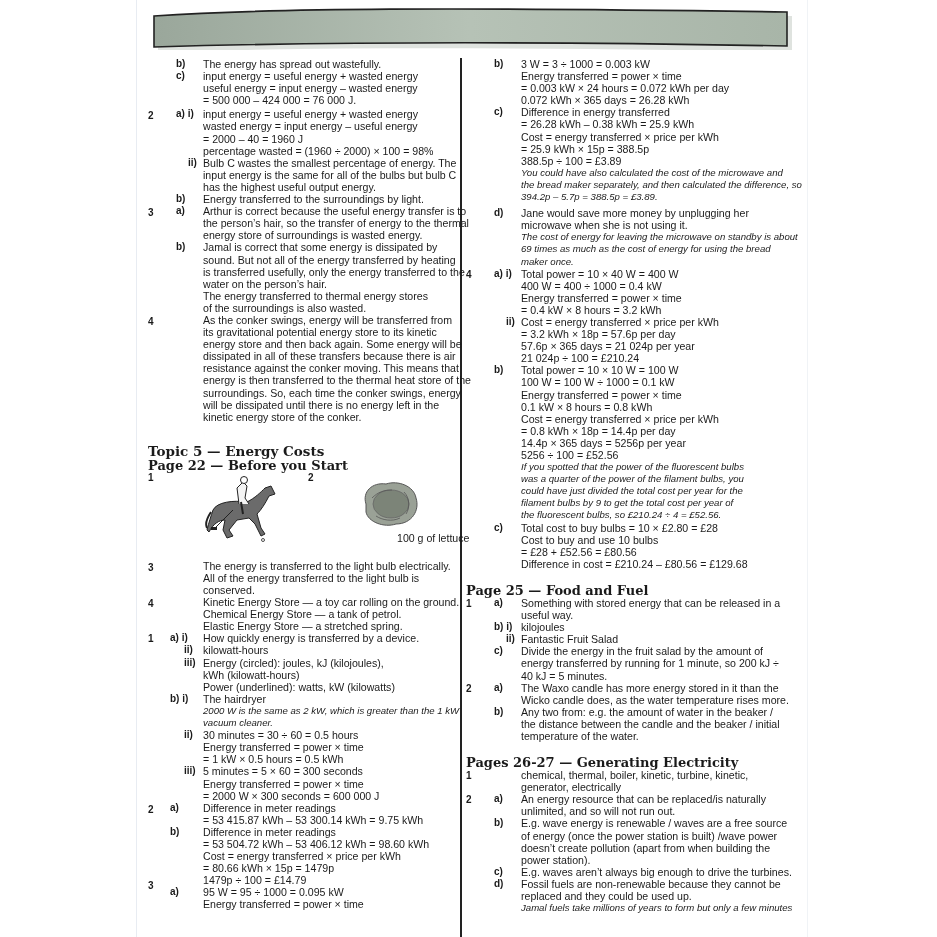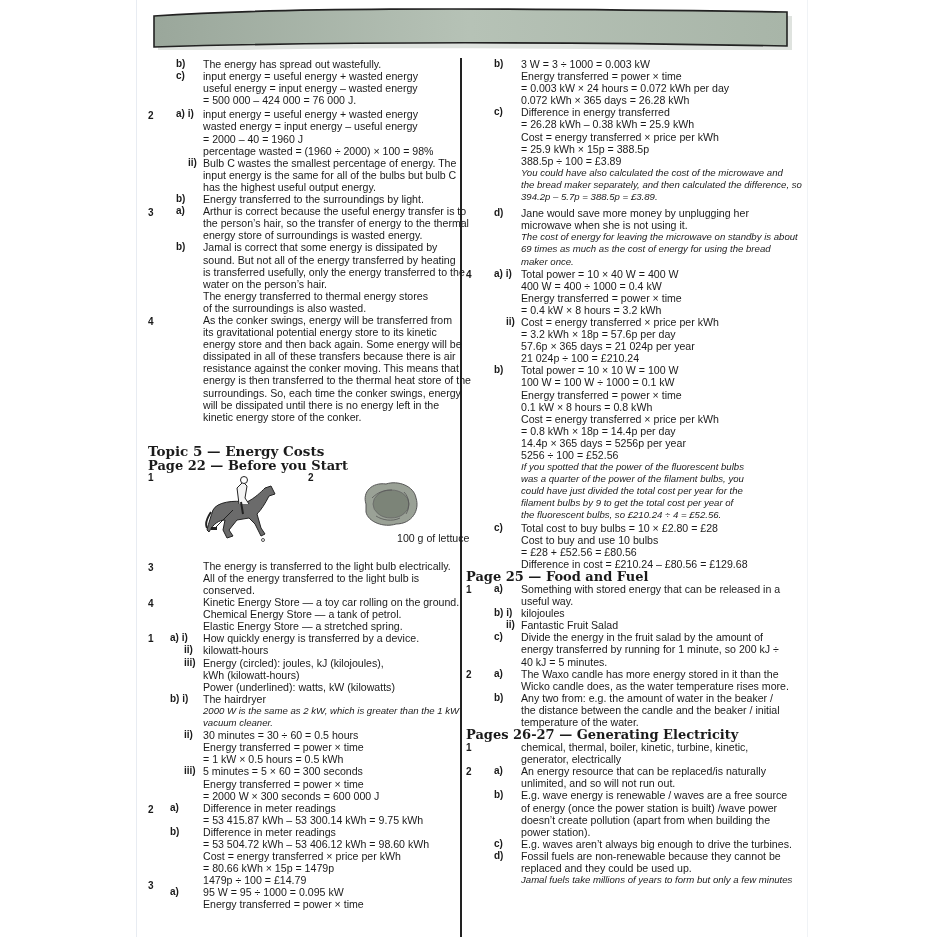--- a/index.html
+++ b/index.html
@@ -48,7 +48,7 @@
     font-family:"DejaVu Serif", serif; font-weight:bold; font-size:13px;
     line-height:13px; white-space:nowrap;
   }
-  .h2.sp { }
+  .h2.sp { margin-top:14px; }
   .pics { position:relative; height:88px; }
   .pic-horse { position:absolute; left:55px; top:2px; }
   .pic-lettuce { position:absolute; left:210px; top:6px; }

